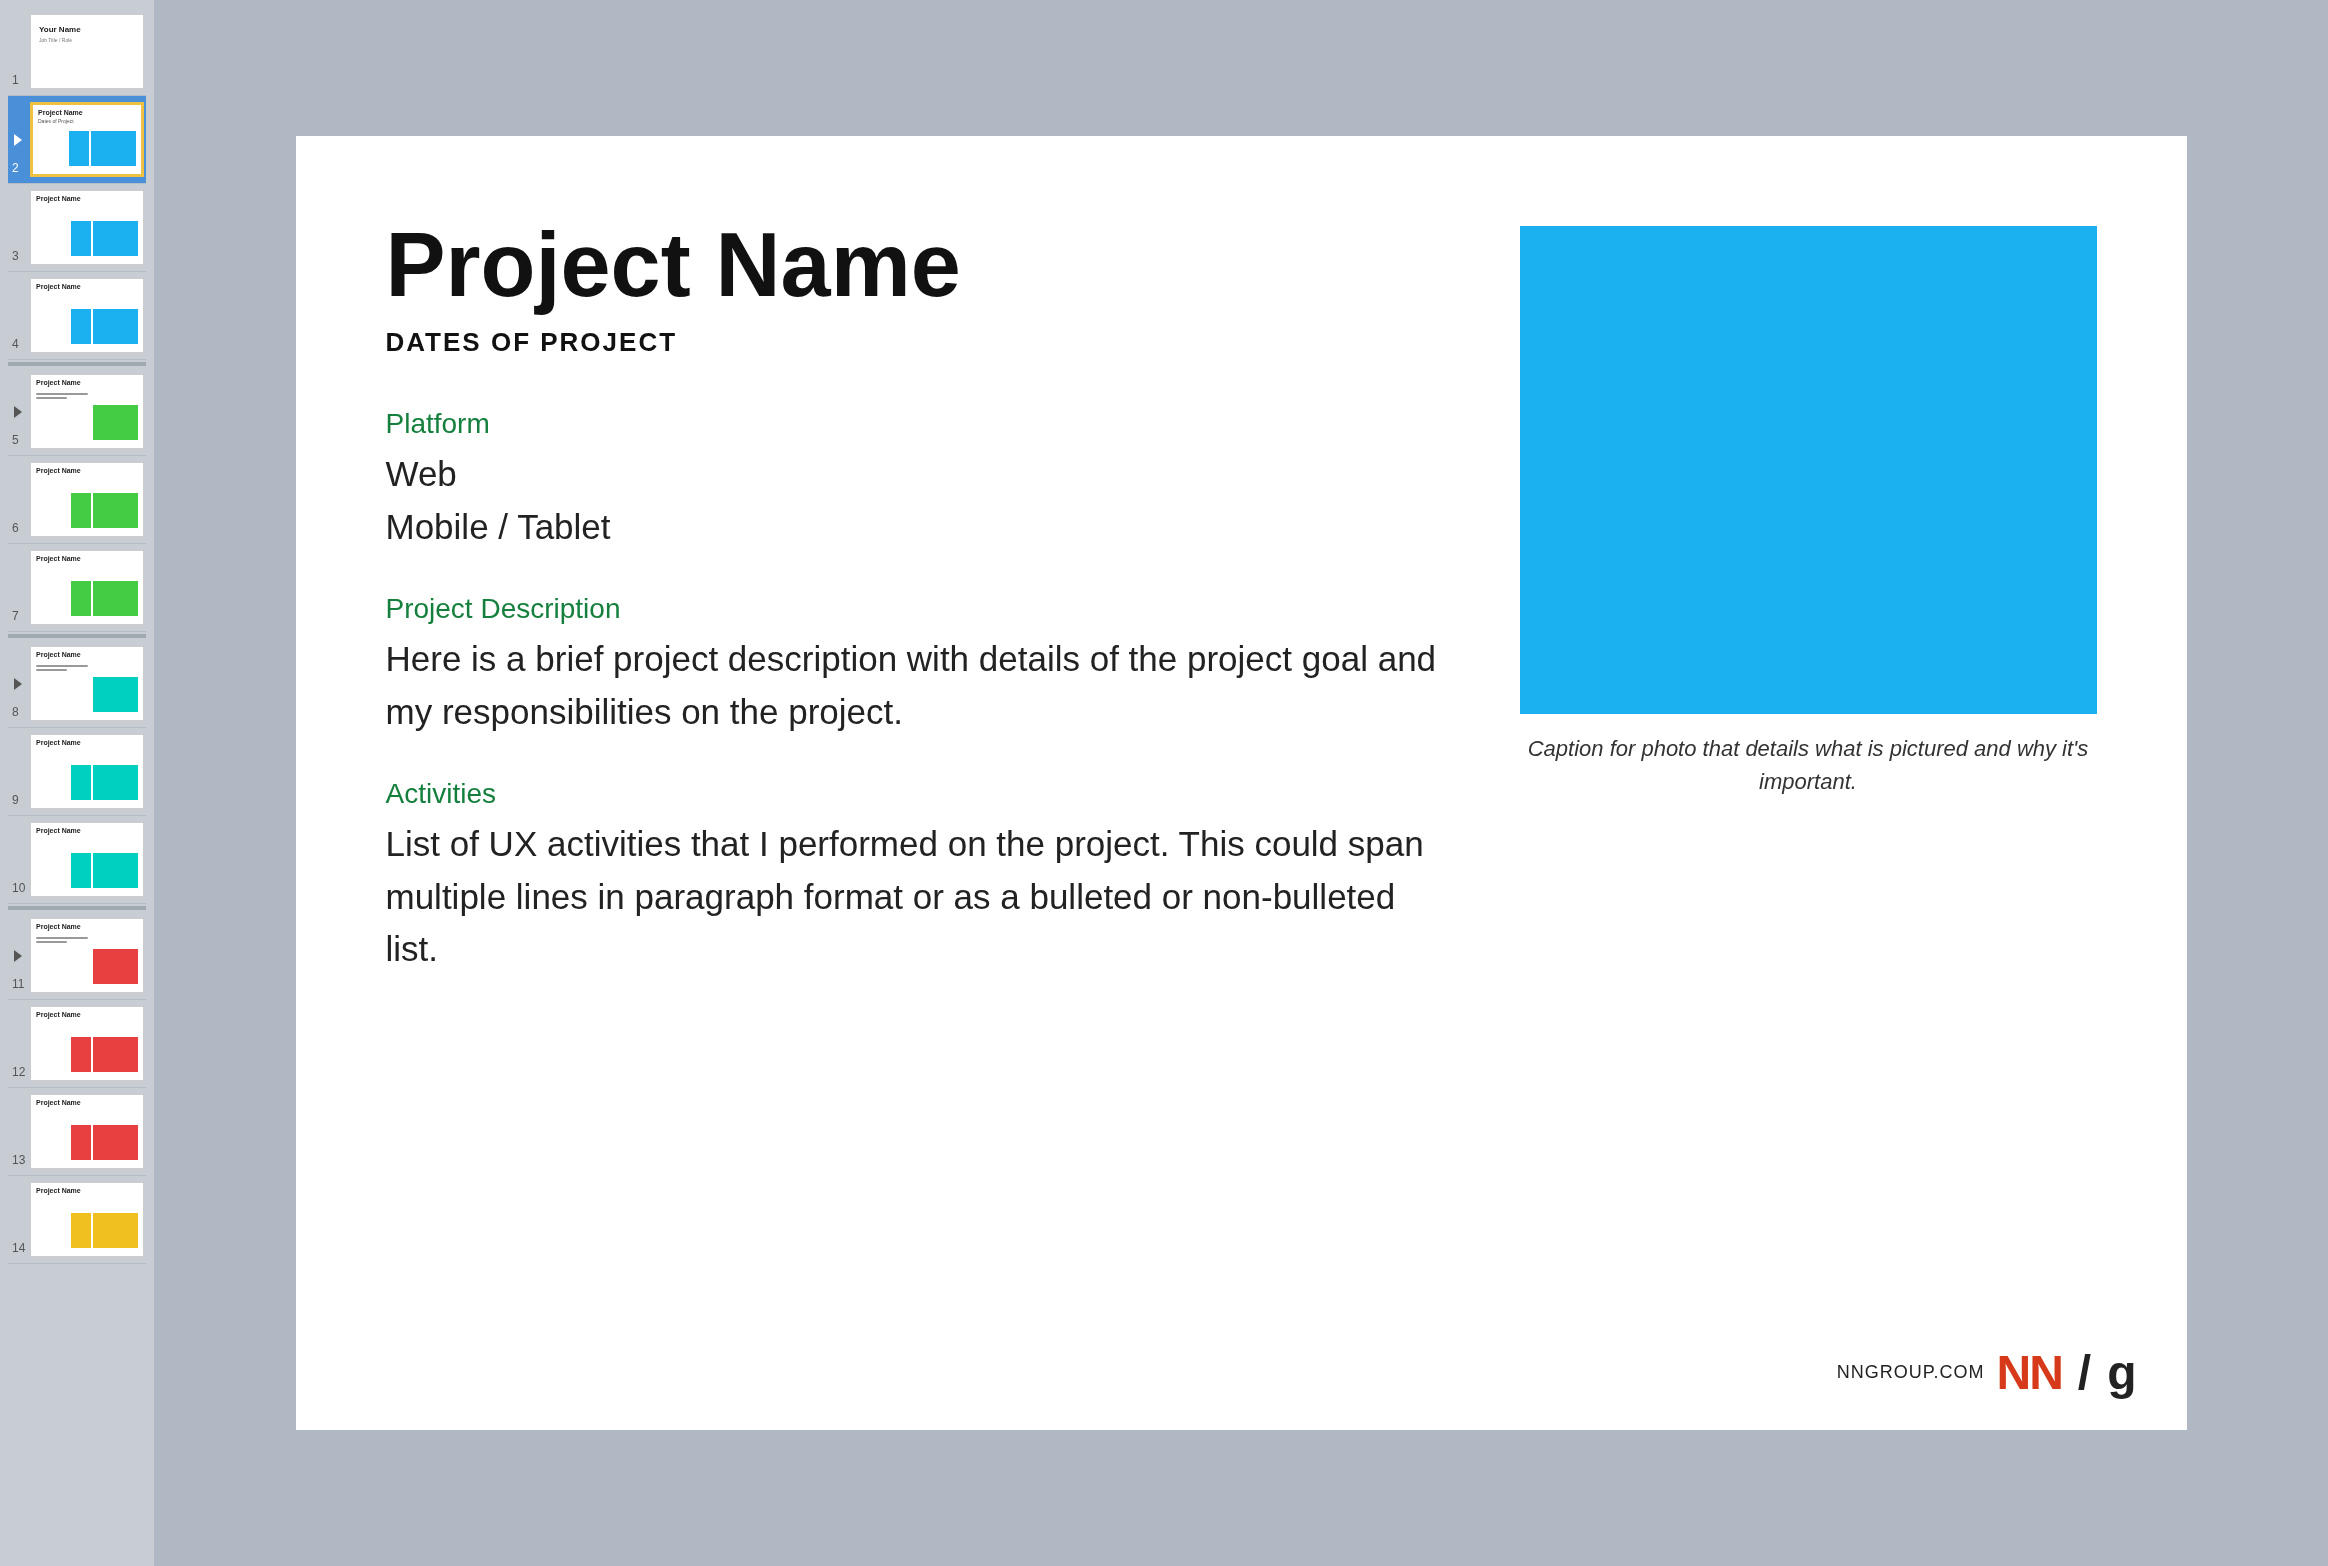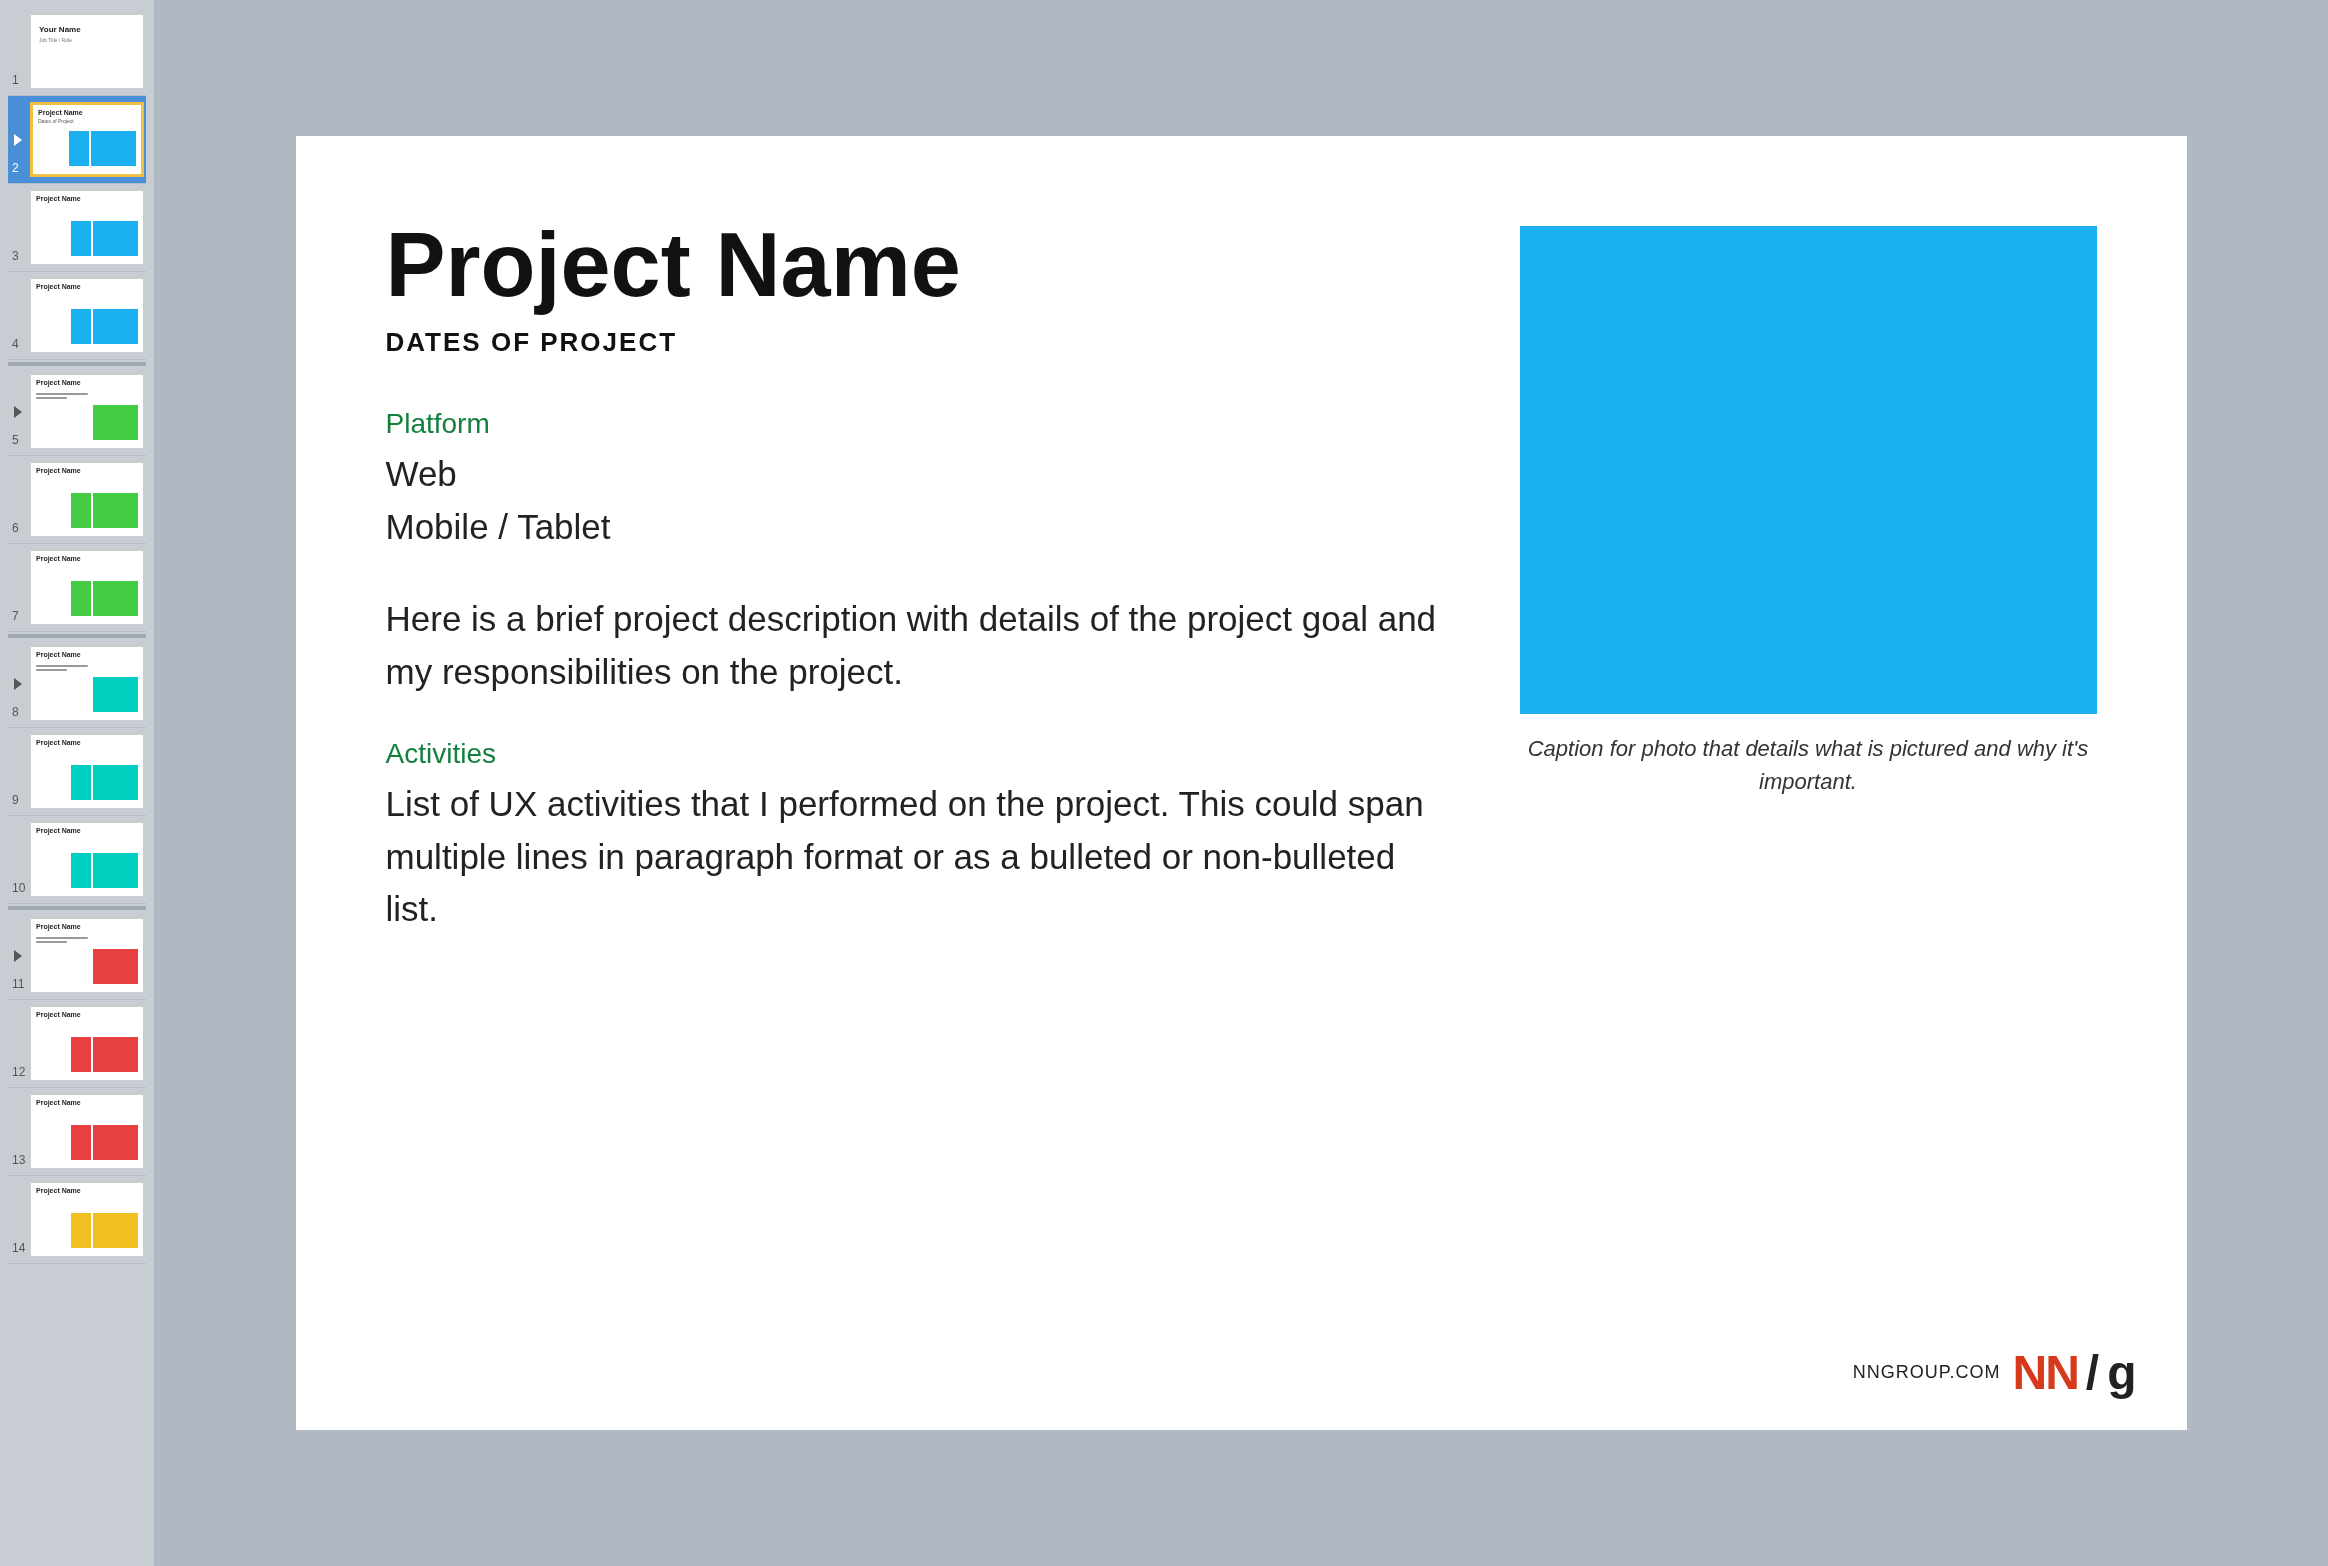--- a/index.html
+++ b/index.html
@@ -416,6 +416,7 @@
         <span>Mobile / Tablet</span>
       </div>
 
+      <div class="section-title">Project Description</div>
       <div class="section-text">Here is a brief project description with details of the project goal and my responsibilities on the project.</div>
 
       <div class="section-title">Activities</div>

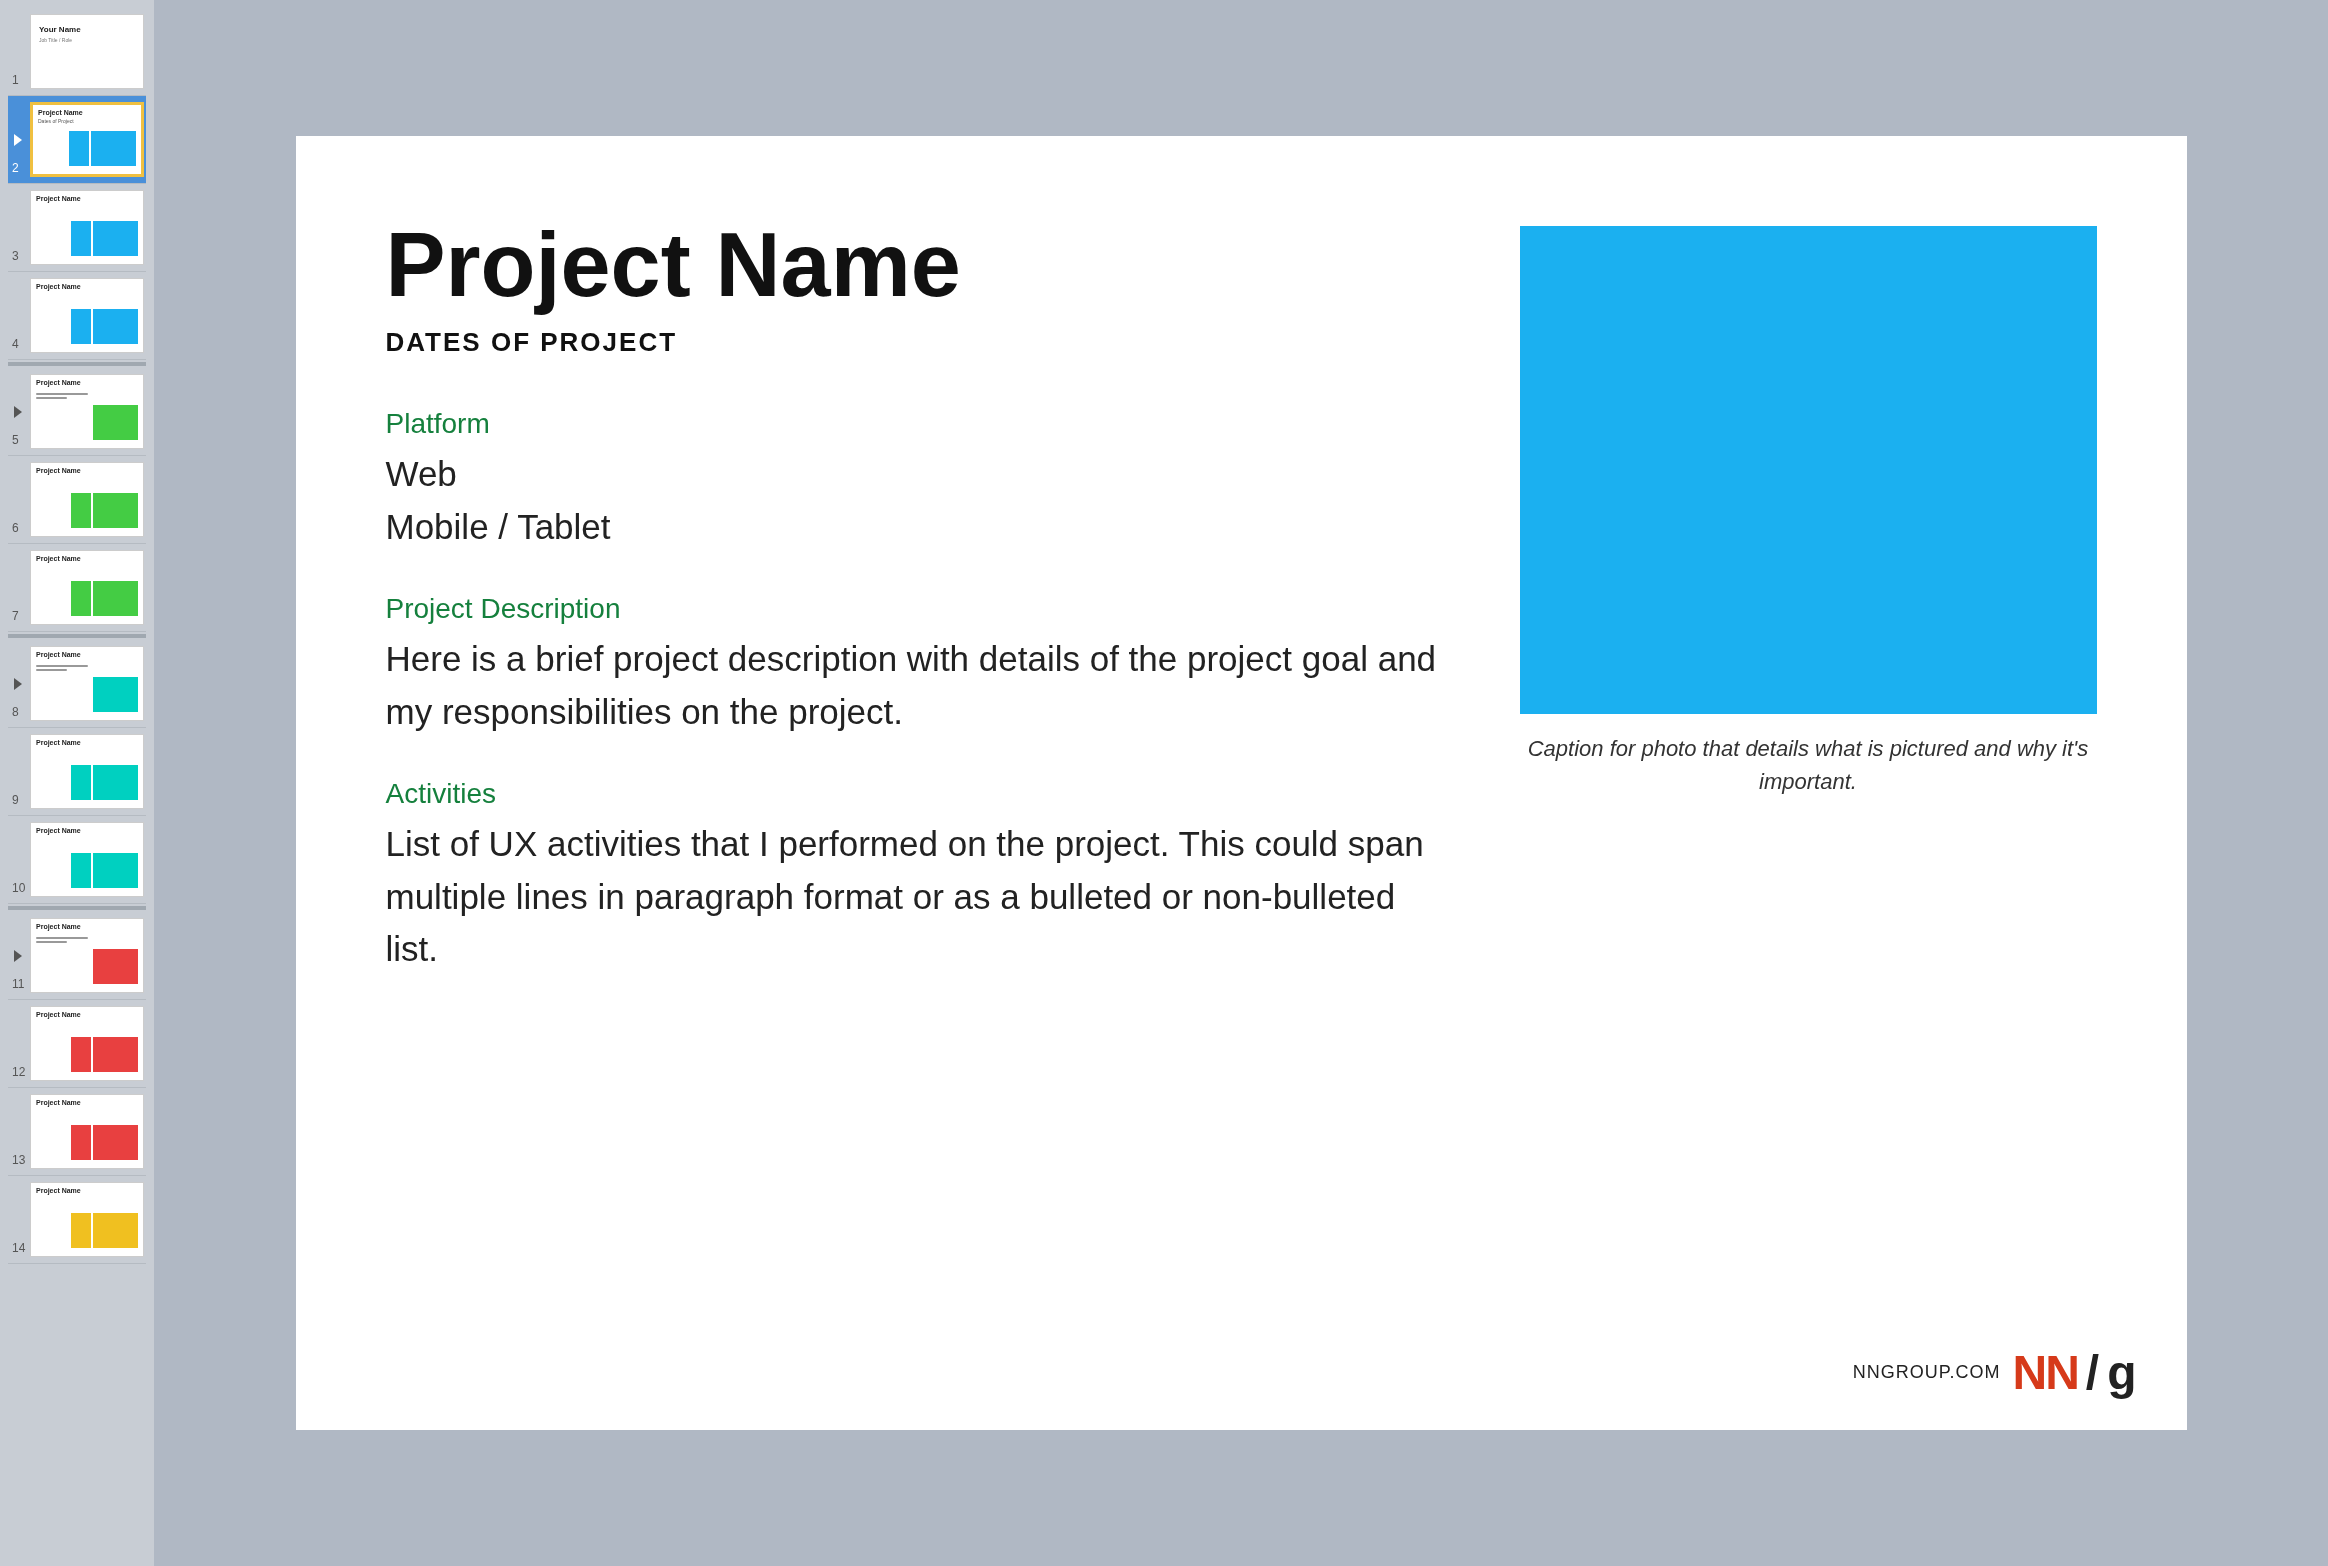--- a/index.html
+++ b/index.html
@@ -218,7 +218,7 @@
     .nngroup-logo {
       display: flex;
       align-items: flex-start;
-      gap: 8px;
+      gap: 16px;
     }
 
     .logo-nn {

